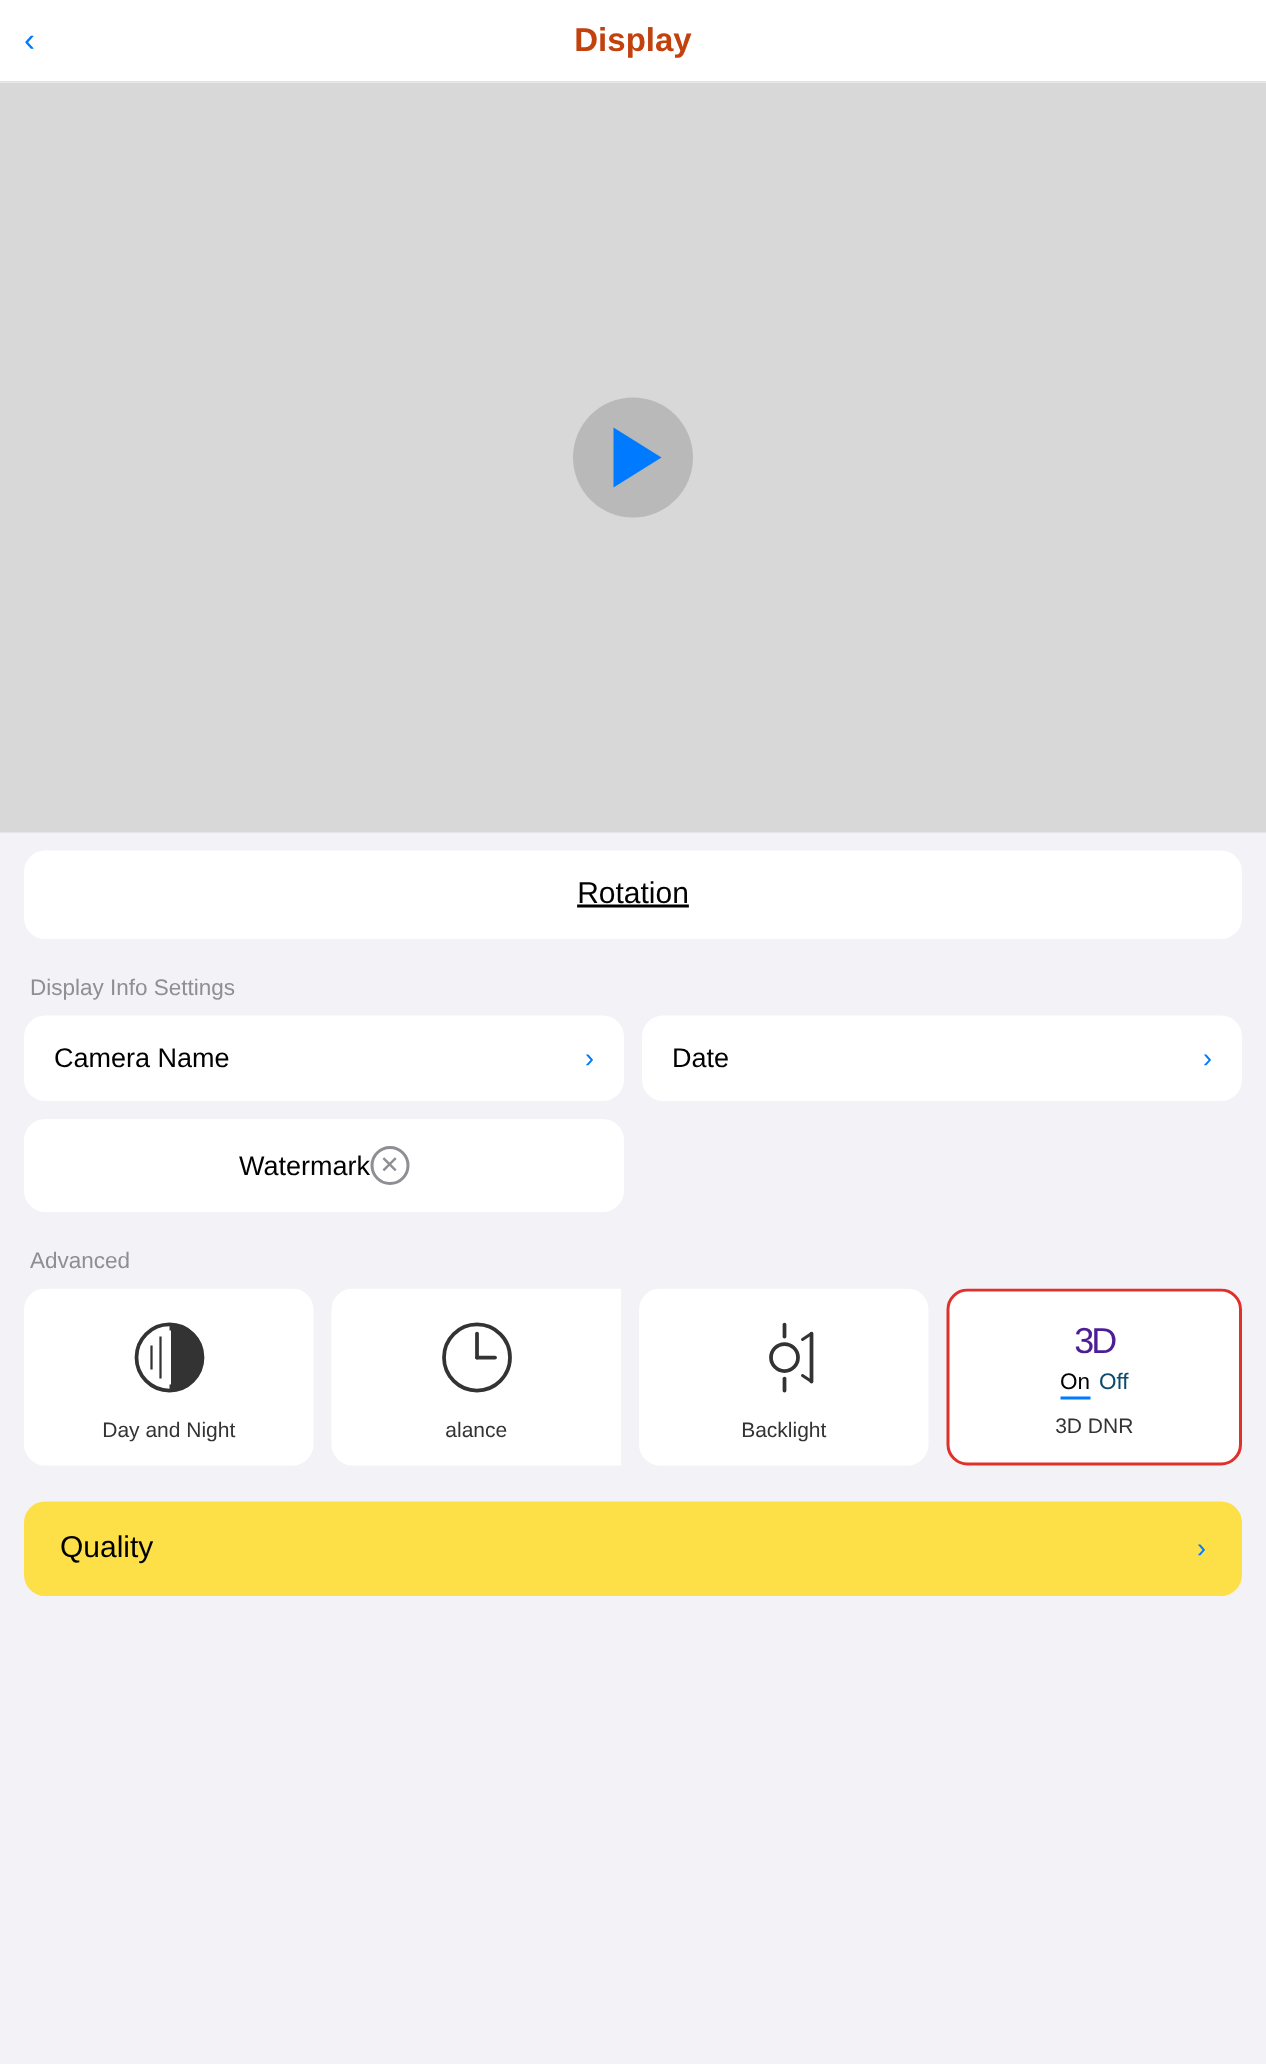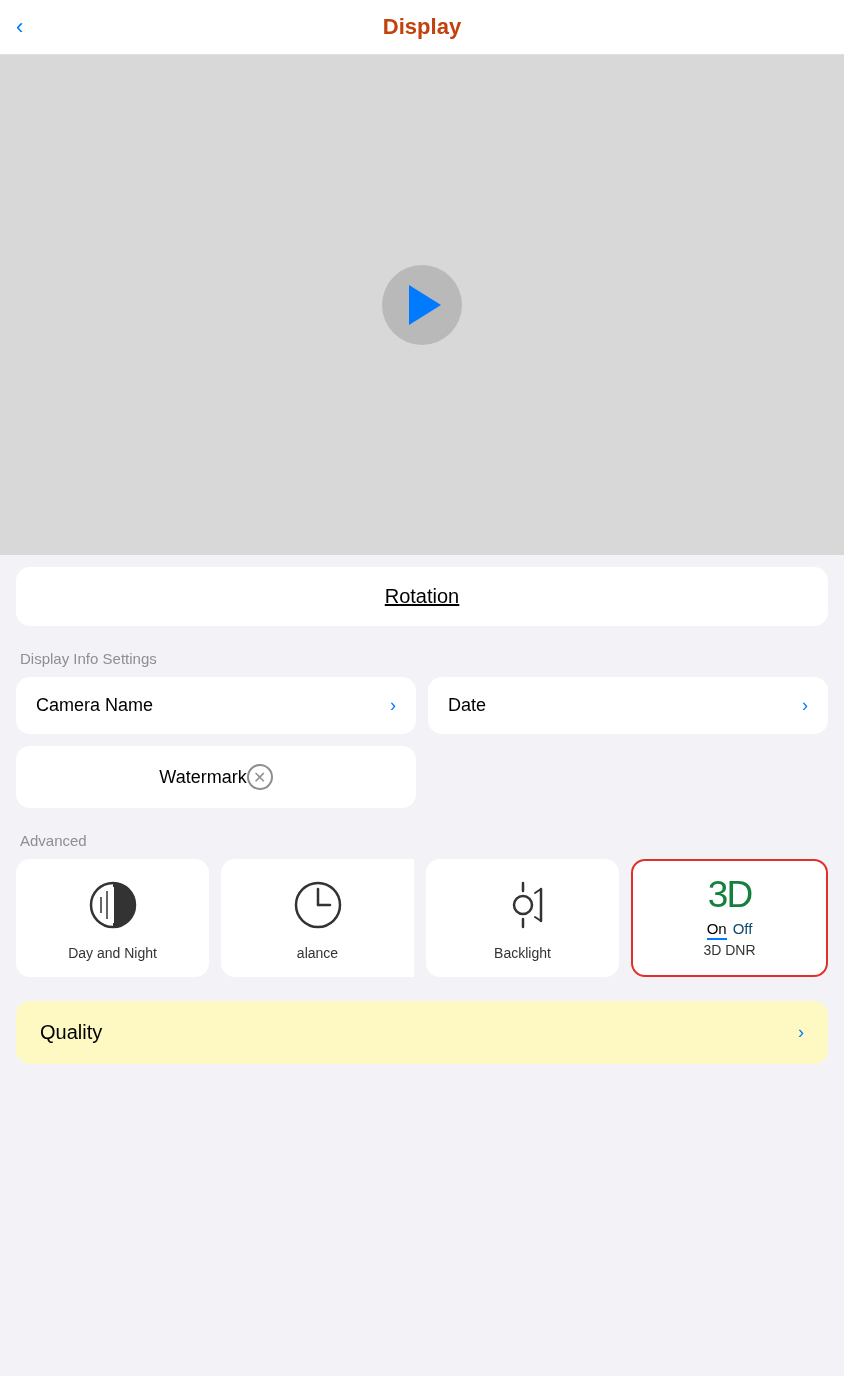--- a/index.html
+++ b/index.html
@@ -184,9 +184,9 @@
 
     
     .dnr-icon {
-      font-size: 37px;
+      font-size: 24px;
       font-weight: 300;
-      color: #15803d;
+      color: #4c1d95;
       letter-spacing: -2px;
     }
     .dnr-toggle {

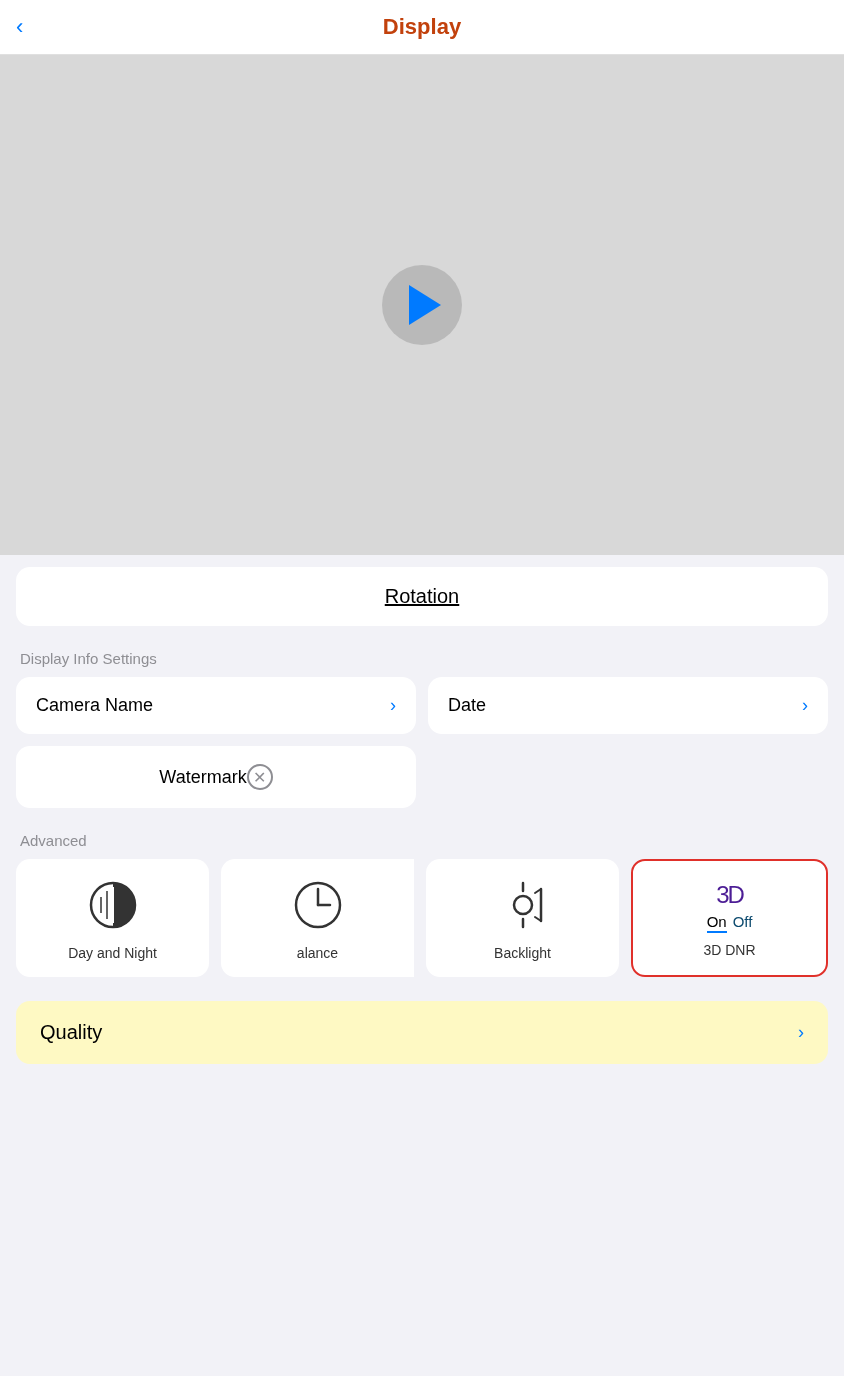--- a/index.html
+++ b/index.html
@@ -221,7 +221,7 @@
 
     
     .quality-card {
-      background: #fef9c3;
+      background: #fde047;
       border-radius: 14px;
       padding: 20px 24px;
       margin-top: 20px;

